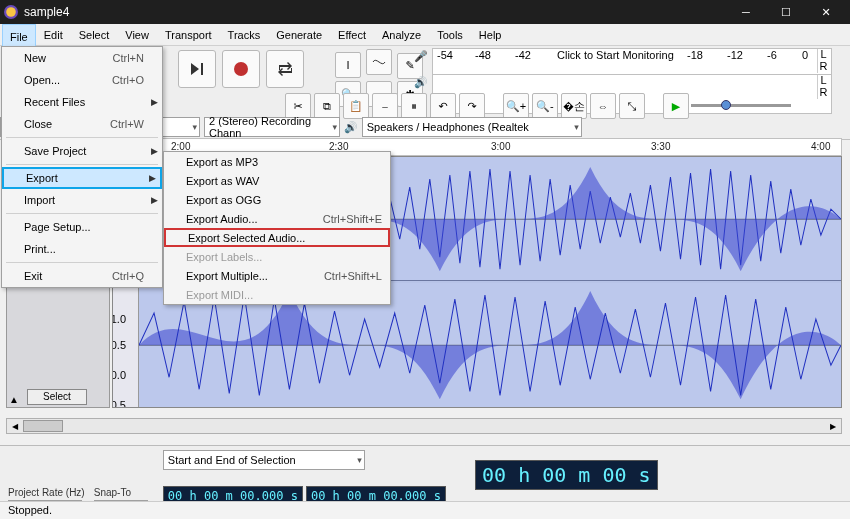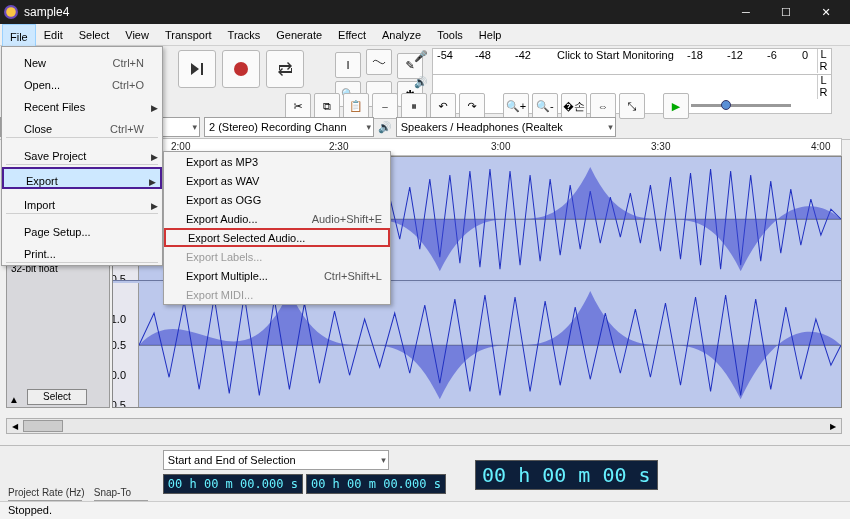--- a/index.html
+++ b/index.html
@@ -55,7 +55,7 @@
 
 
 .file-menu{position:absolute;left:1px;top:46px;width:162px;background:#f4f4f4;border:1px solid #a0a0a0;box-shadow:2px 2px 4px rgba(0,0,0,0.25);z-index:50;}
-.file-menu .row{height:22px;display:flex;align-items:flex-end;padding:0 8px 0 22px;position:relative;font-size:11px;}
+.file-menu .row{height:22px;display:flex;align-items:center;padding:0 8px 0 22px;position:relative;font-size:11px;}
 .file-menu .row .sc{position:absolute;right:18px;color:#555;font-size:11px;}
 .file-menu .row .arr{position:absolute;right:4px;font-size:9px;color:#333;}
 .file-menu .sep{height:1px;background:#cfcfcf;margin:2px 4px;}

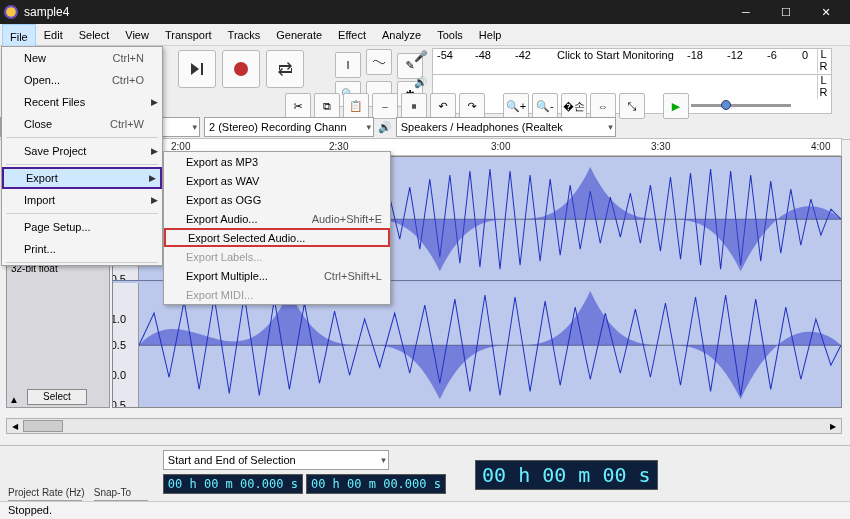--- a/index.html
+++ b/index.html
@@ -175,7 +175,7 @@
 
   <div class="device-row">
     <div class="combo" style="width:200px">ophone (Realtek Audio)</div>
-    <div class="combo" style="width:170px">2 (Stereo) Recording Chann</div>
+    <div class="combo" style="width:136px">2 (Stereo) Recording Chann</div>
     <span>🔊</span>
     <div class="combo" style="width:220px">Speakers / Headphones (Realtek</div>
   </div>

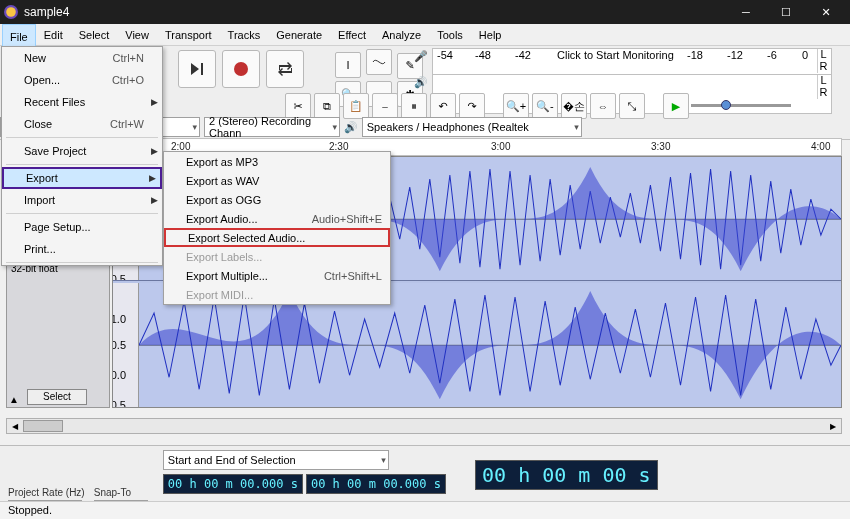--- a/index.html
+++ b/index.html
@@ -60,7 +60,7 @@
 .file-menu .row .arr{position:absolute;right:4px;font-size:9px;color:#333;}
 .file-menu .sep{height:1px;background:#cfcfcf;margin:2px 4px;}
 .file-menu .row.hl{background:#cde8ff;}
-.export-row{border:2px solid #4c1d95;}
+.export-row{border:2px solid #0ea5e9;}
 
 .export-menu{position:absolute;left:163px;top:151px;width:228px;background:#f4f4f4;border:1px solid #a0a0a0;box-shadow:2px 2px 4px rgba(0,0,0,0.25);z-index:51;}
 .export-menu .row{height:19px;display:flex;align-items:center;padding:0 25px 0 22px;position:relative;font-size:11px;}

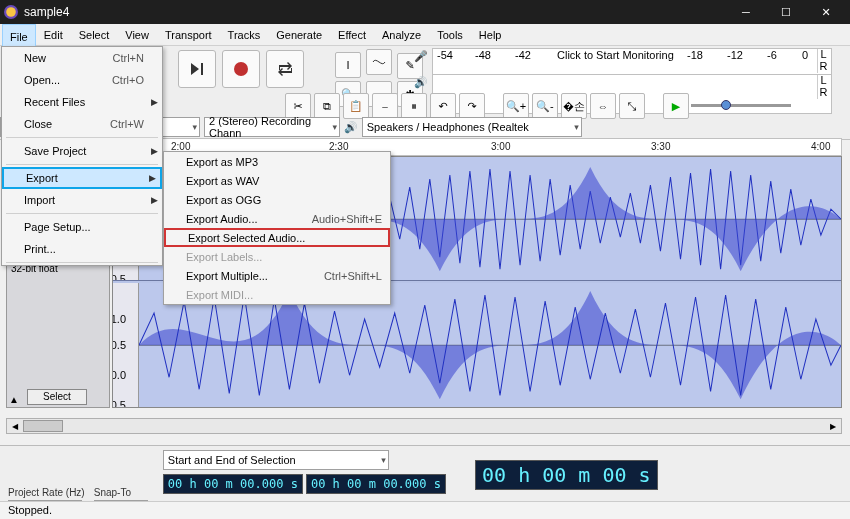--- a/index.html
+++ b/index.html
@@ -312,7 +312,7 @@
     </div>
   <div class="row">
       <span>Export Audio...</span>
-      <span class="sc">Audio+Shift+E</span>
+      <span class="sc">Ctrl+Shift+E</span>
     </div>
   <div class="row boxed">
       <span>Export Selected Audio...</span>

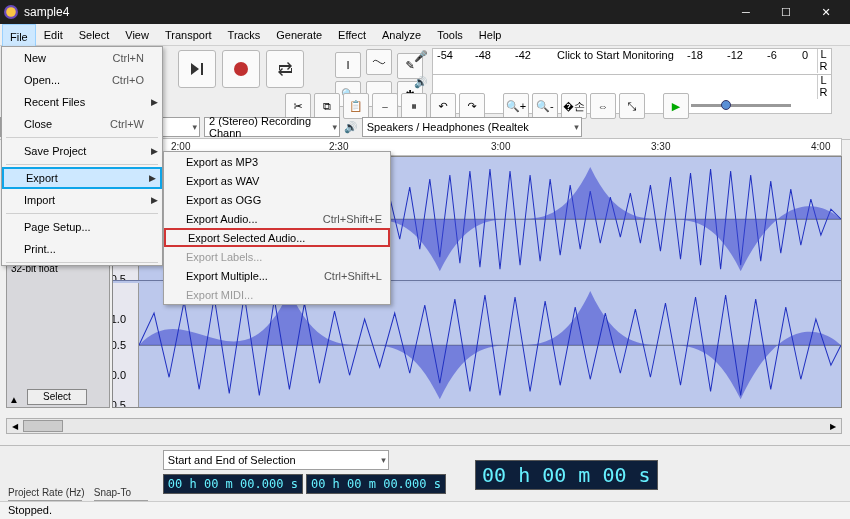--- a/index.html
+++ b/index.html
@@ -298,6 +298,10 @@
       <span>Print...</span>
     </div>
   <div class="sep"></div>
+  <div class="row">
+      <span>Exit</span>
+      <span class="sc">Ctrl+Q</span>
+    </div>
 </div>
 
 <div class="export-menu">

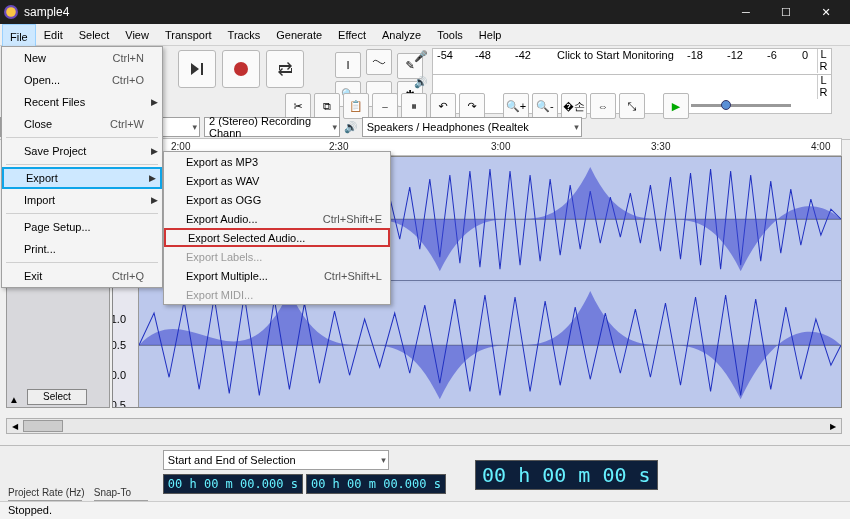--- a/index.html
+++ b/index.html
@@ -246,7 +246,7 @@
     <div class="combo" style="width:54px">Off</div>
   </div>
   <div class="grp" style="margin-left:6px">
-    <div class="combo" style="width:226px;margin-bottom:4px">Start and End of Selection</div>
+    <div class="combo" style="width:202px;margin-bottom:16px">Start and End of Selection</div>
     <span class="timebox">00 h 00 m 00.000 s</span>
     <span class="timebox">00 h 00 m 00.000 s</span>
   </div>

